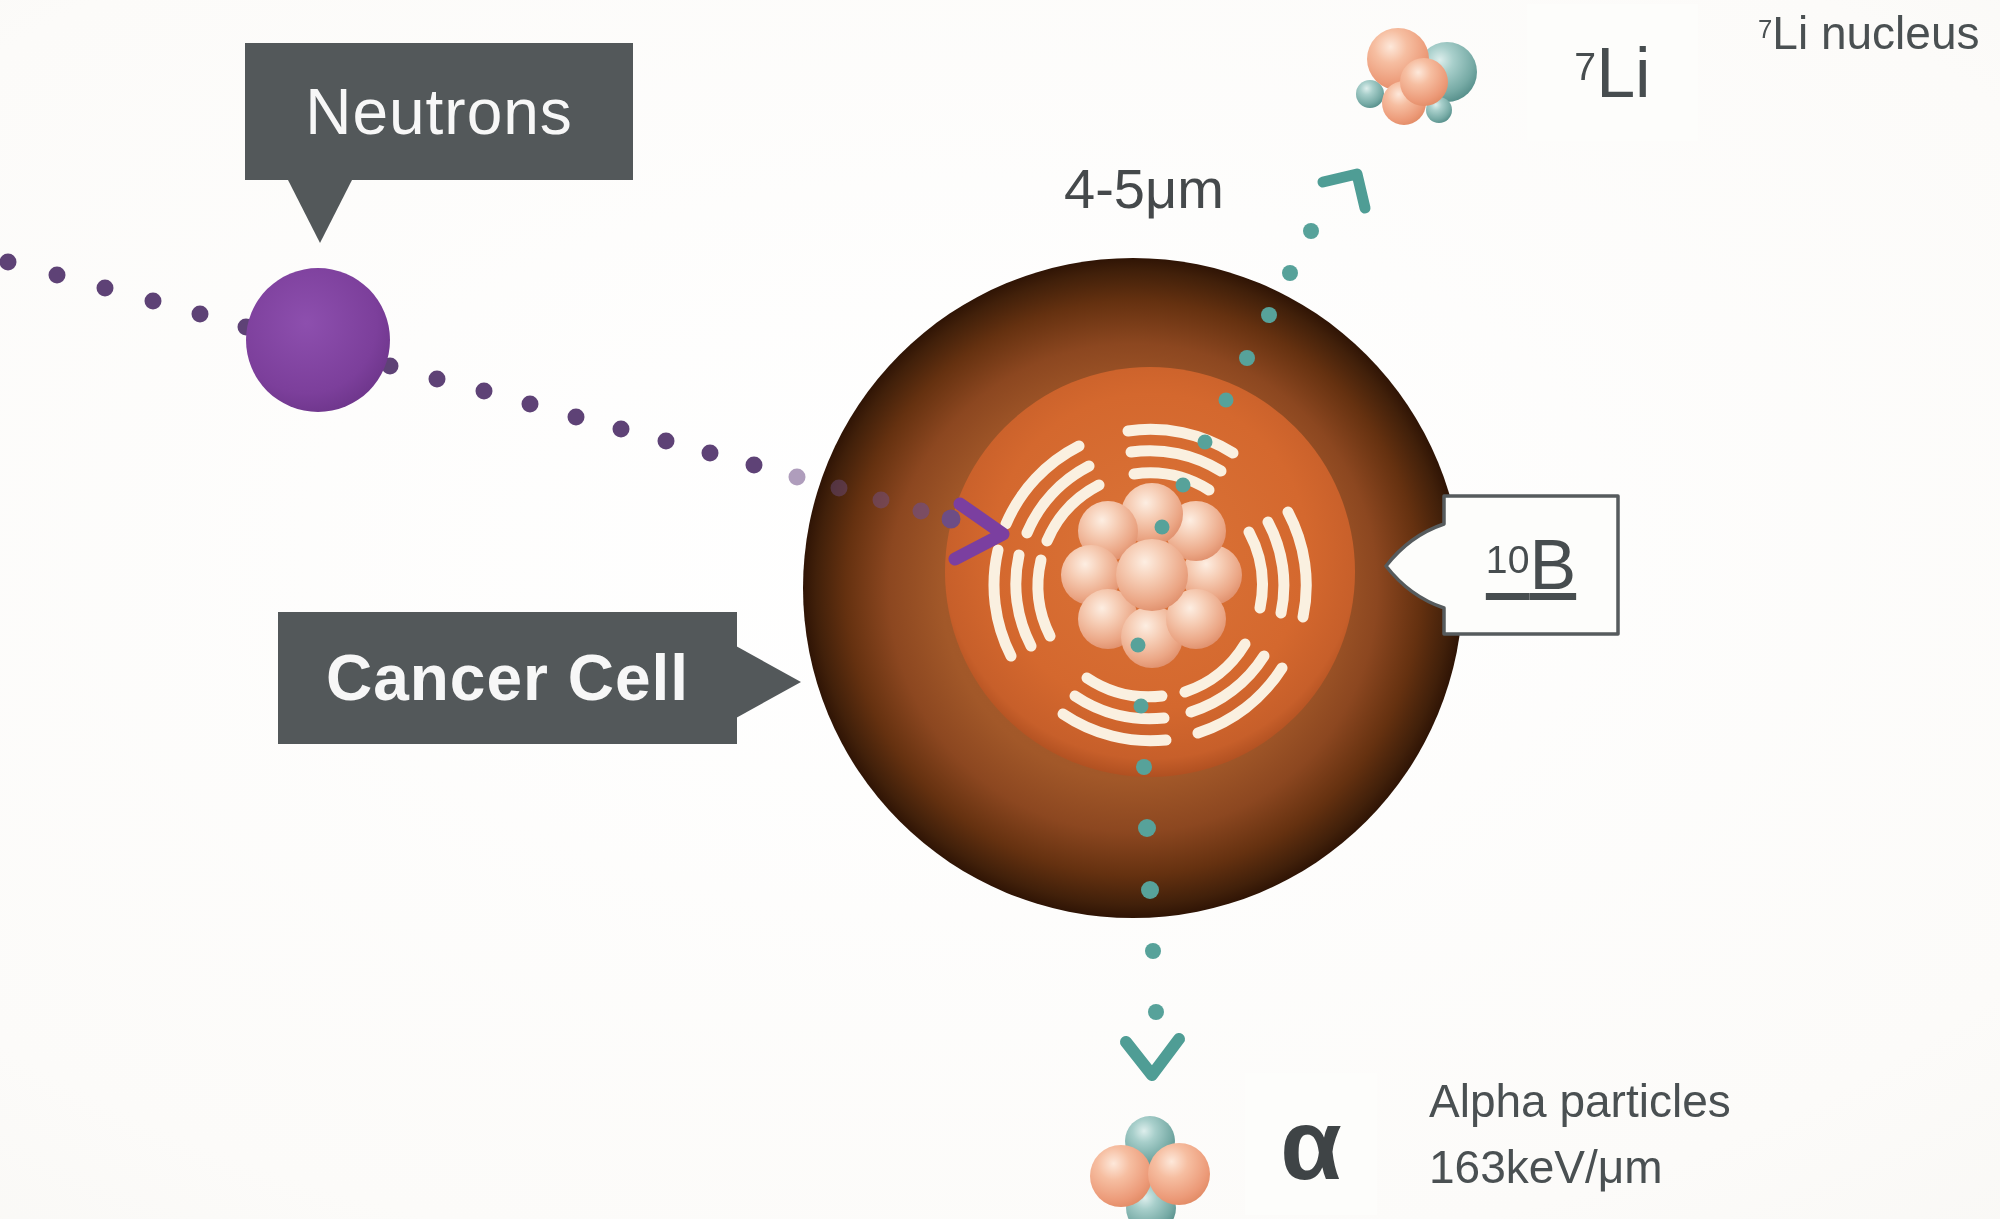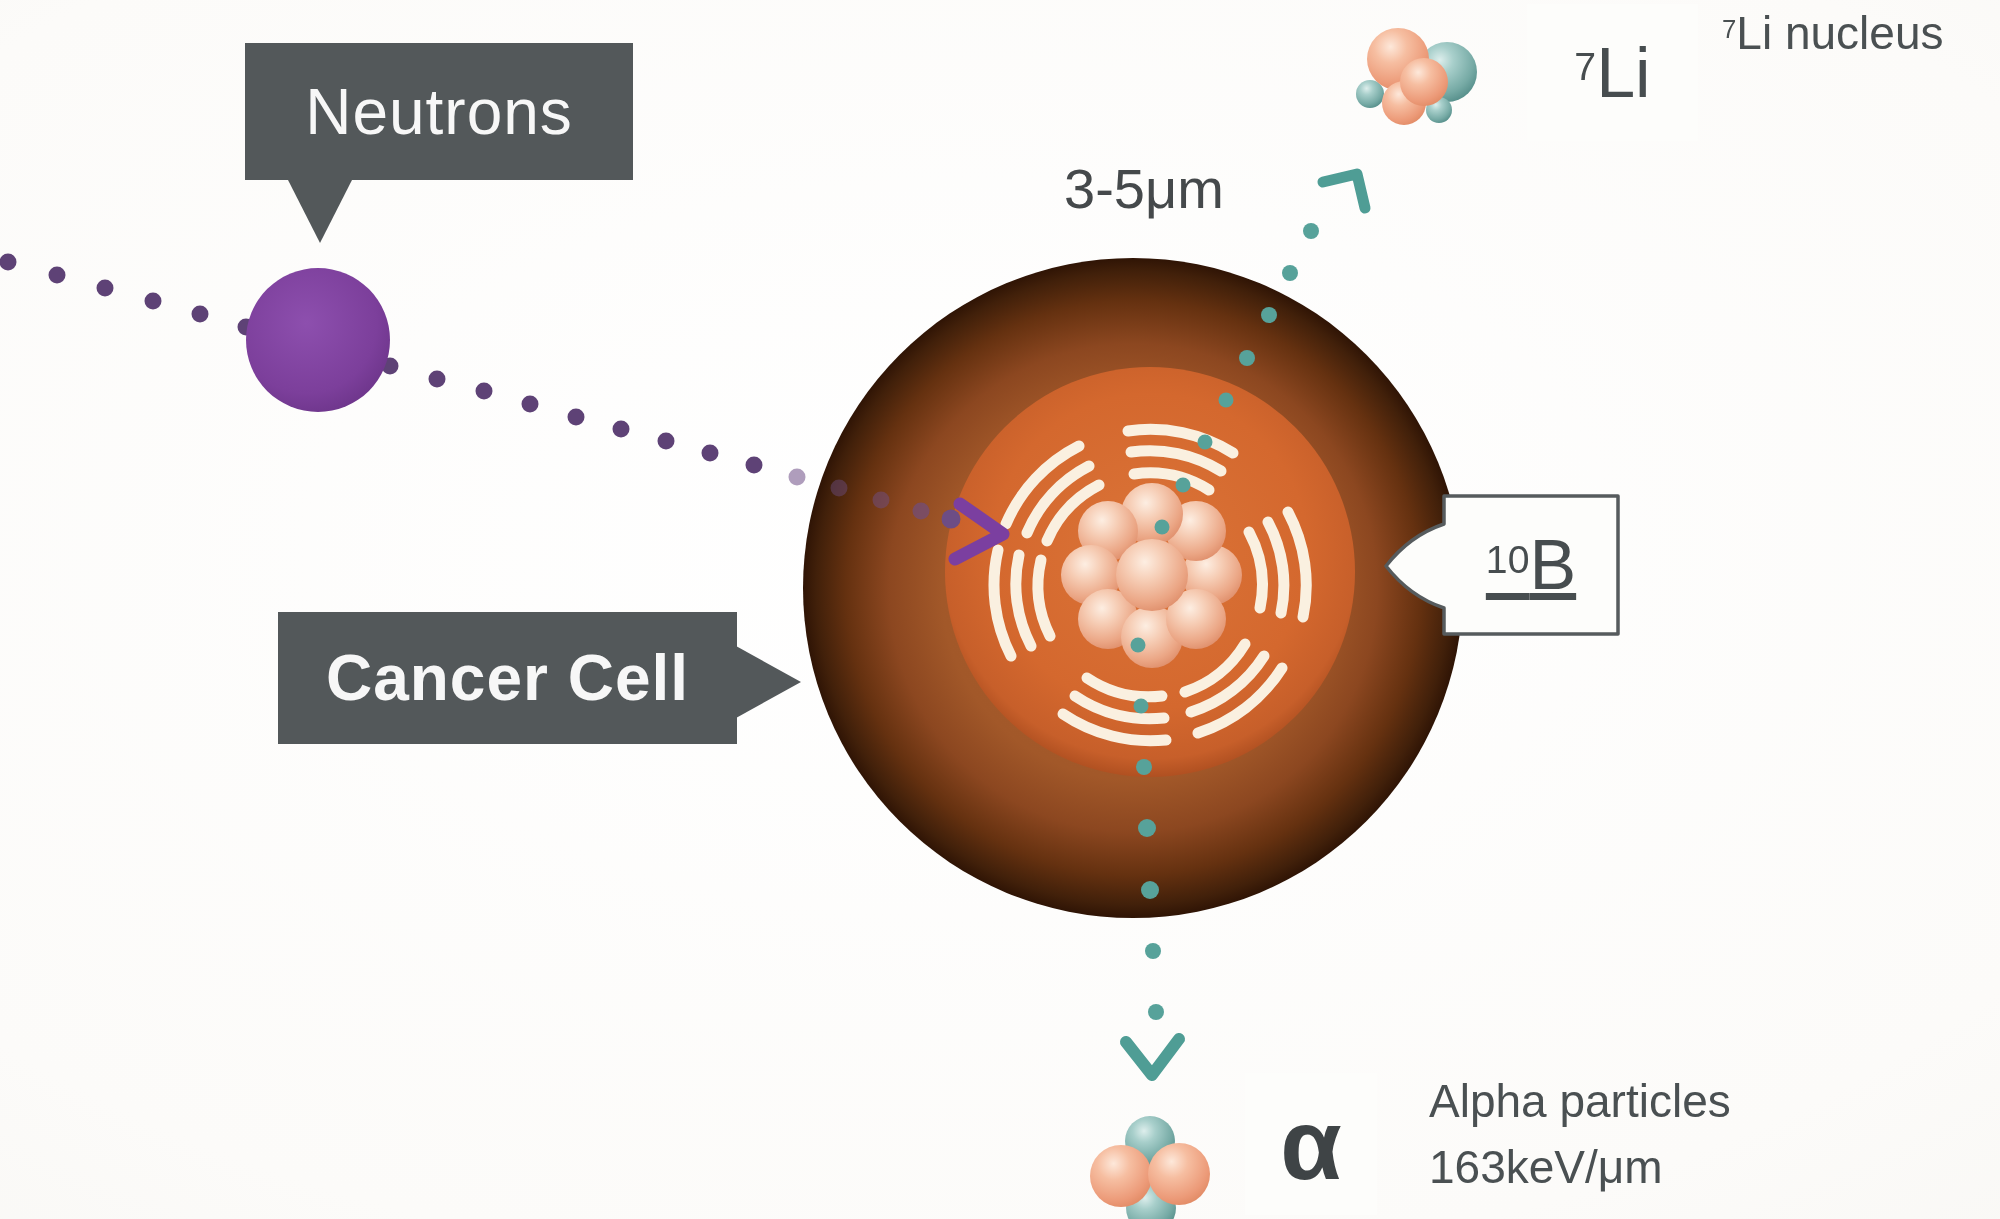--- a/index.html
+++ b/index.html
@@ -210,7 +210,7 @@
     <span class="li-symbol"><span class="sup">7</span><span>Li</span></span>
   </div>
 
-  <div class="caption" style="left:1722px;top:0px;">
+  <div class="caption" style="left:1758px;top:0px;">
     <div><span class="sup">7</span><span>Li nucleus</span></div>
   </div>
 

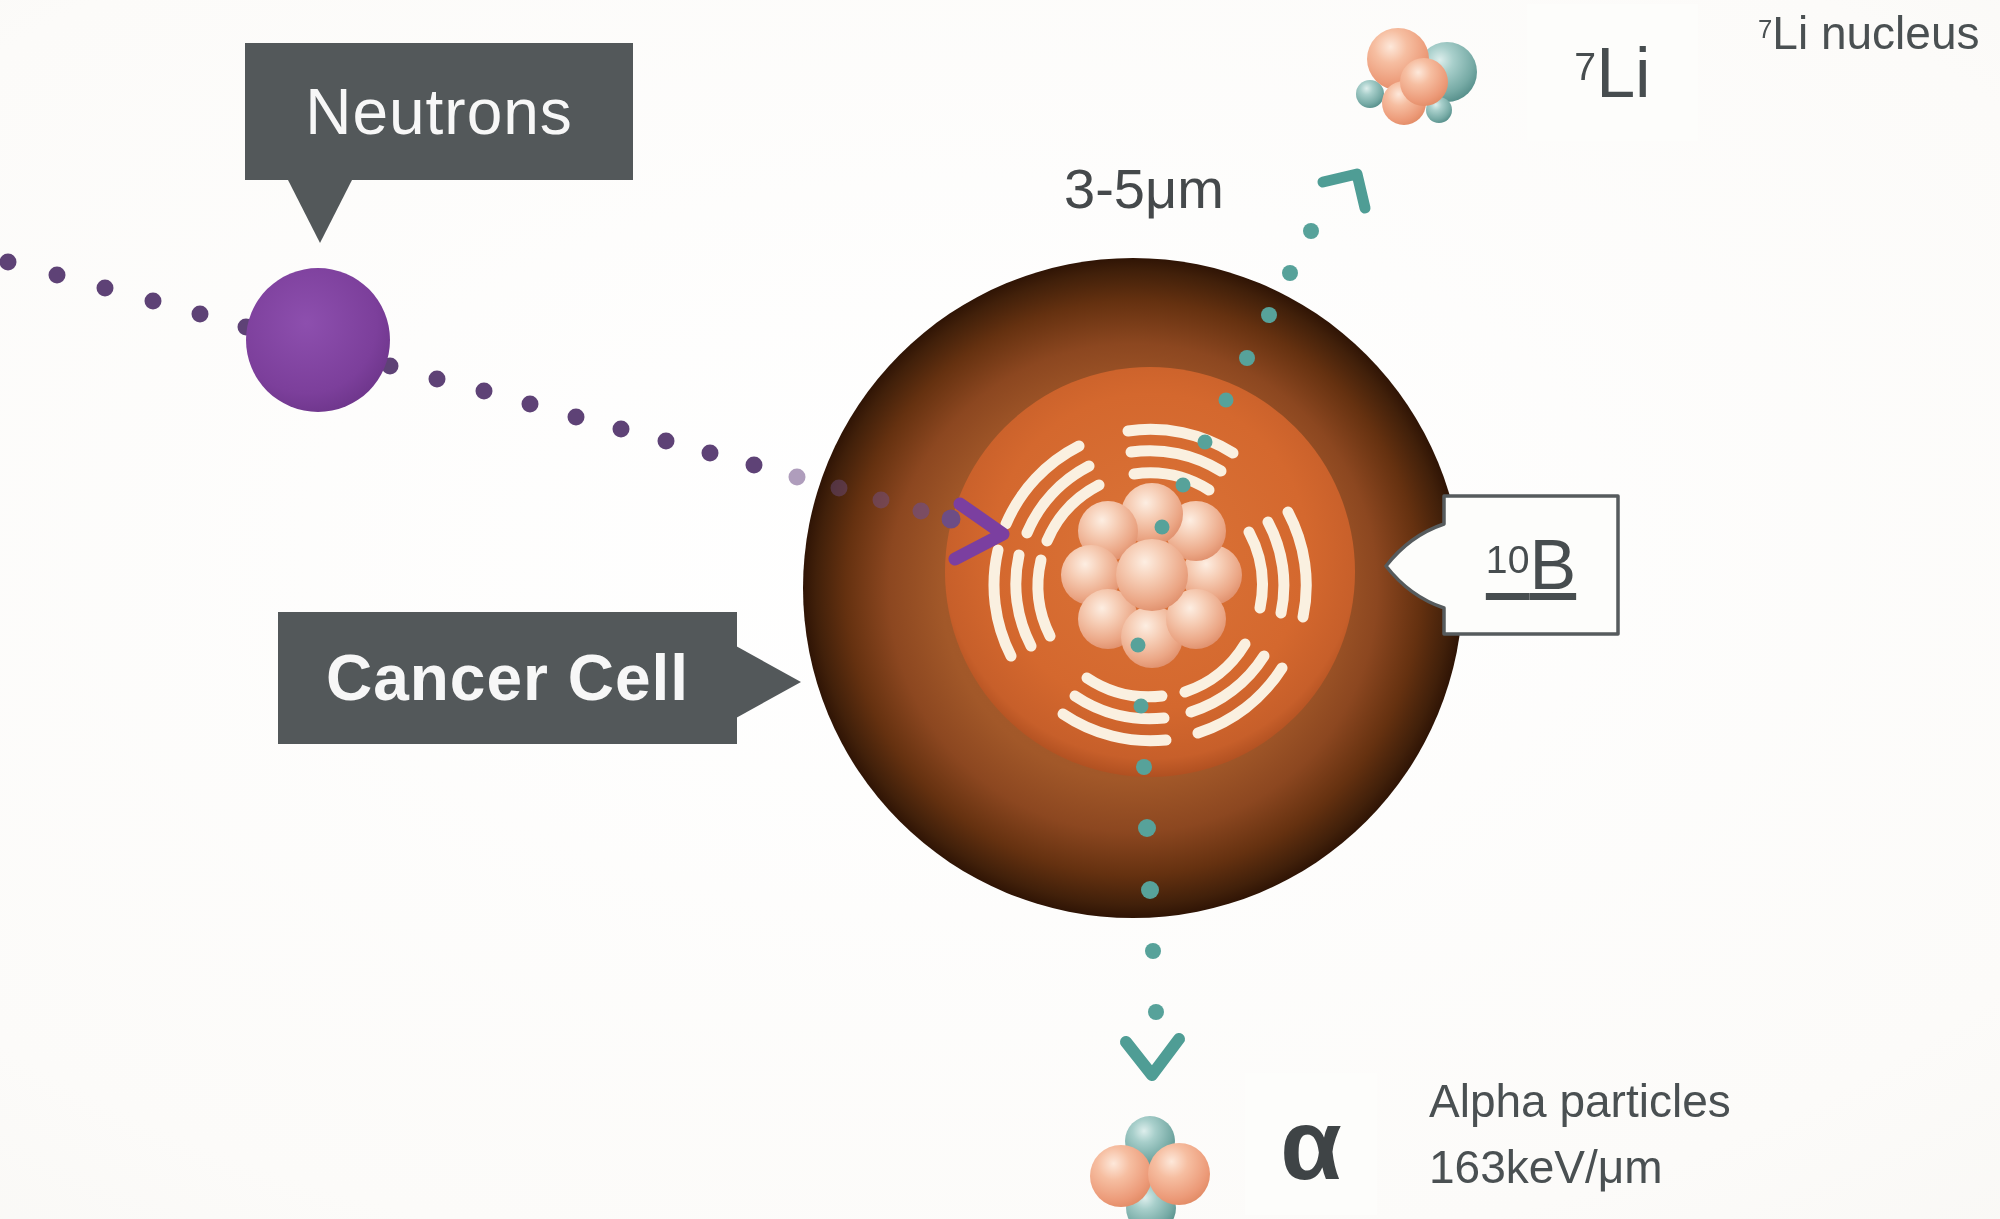--- a/index.html
+++ b/index.html
@@ -199,7 +199,7 @@
   <div class="tri tri-right" style="left:736px;top:646px;"></div>
 
   <div class="annotation" style="left:1064px;top:156px;">
-    <span>3-5μm</span>
+    <span>4-5μm</span>
   </div>
 
   <div class="symtext" style="left:1444px;top:496px;width:174px;height:138px;">

